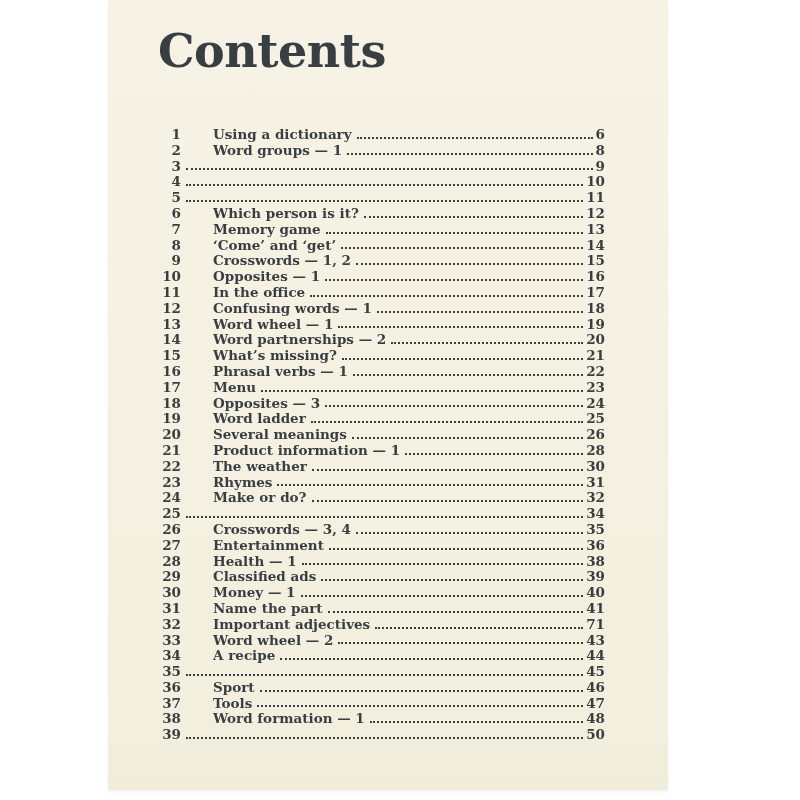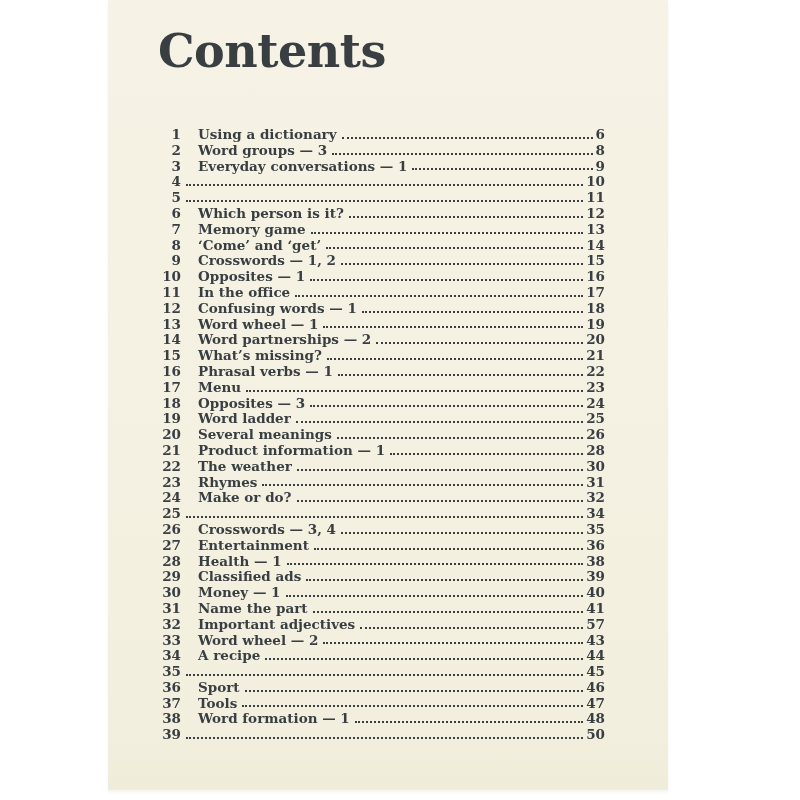--- a/index.html
+++ b/index.html
@@ -53,7 +53,7 @@
     flex:0 0 auto;
   }
   .entry-title{
-    margin-left:17px;
+    margin-left:32px;
     flex:0 0 auto;
   }
   .dot-leader{

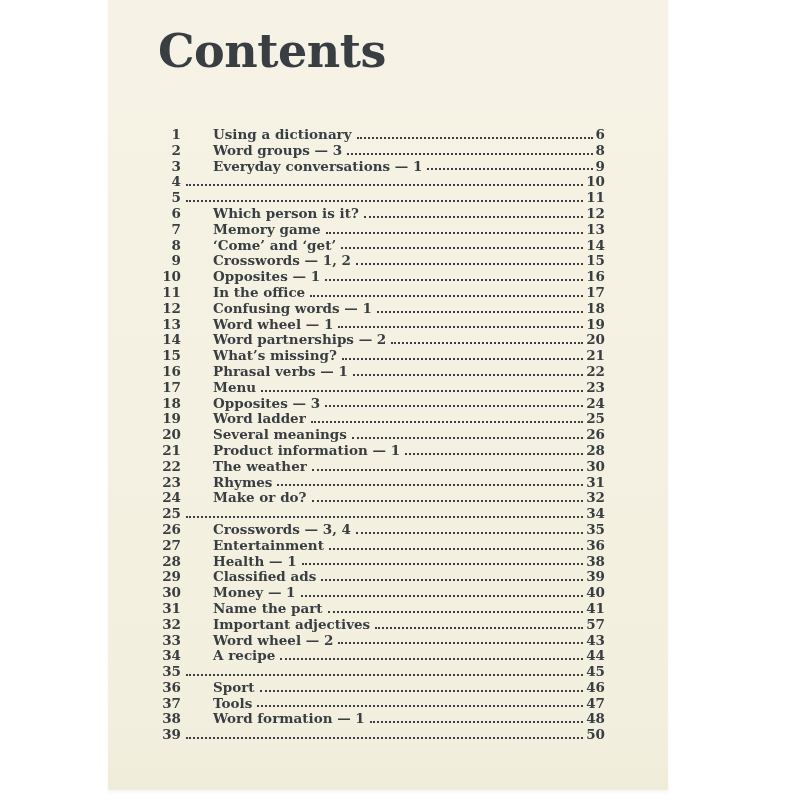--- a/index.html
+++ b/index.html
@@ -84,7 +84,7 @@
 
   <div class="toc-row">
     <span class="entry-num">2</span>
-    <span class="entry-title">Word groups — 3</span>
+    <span class="entry-title">Word groups — 1</span>
     <span class="dot-leader"></span>
     <span class="entry-page">8</span>
   </div>

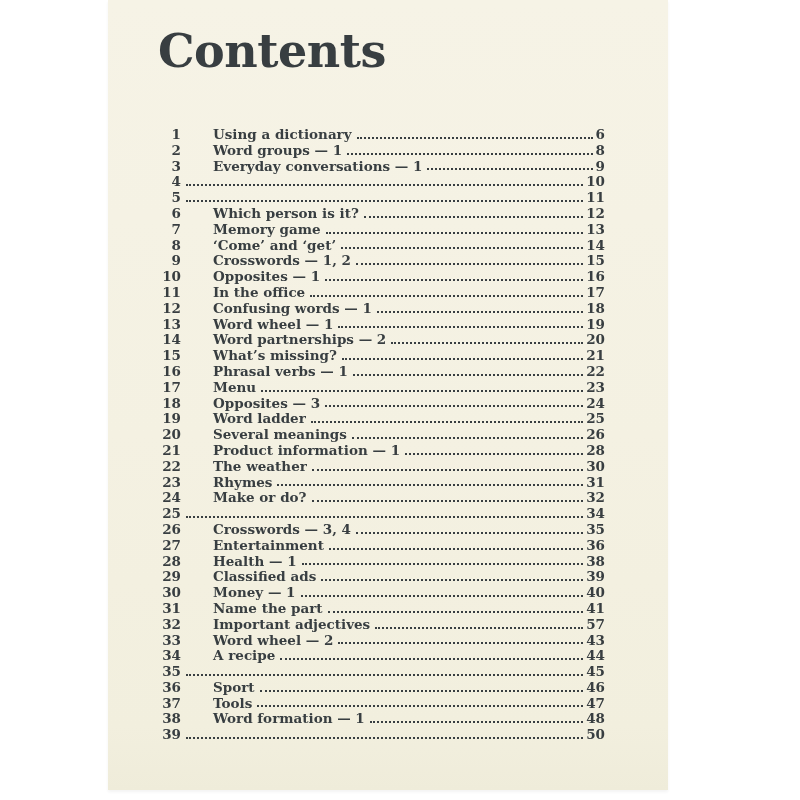--- a/index.html
+++ b/index.html
@@ -91,7 +91,6 @@
 
   <div class="toc-row">
     <span class="entry-num">3</span>
-    <span class="entry-title">Everyday conversations — 1</span>
     <span class="dot-leader"></span>
     <span class="entry-page">9</span>
   </div>

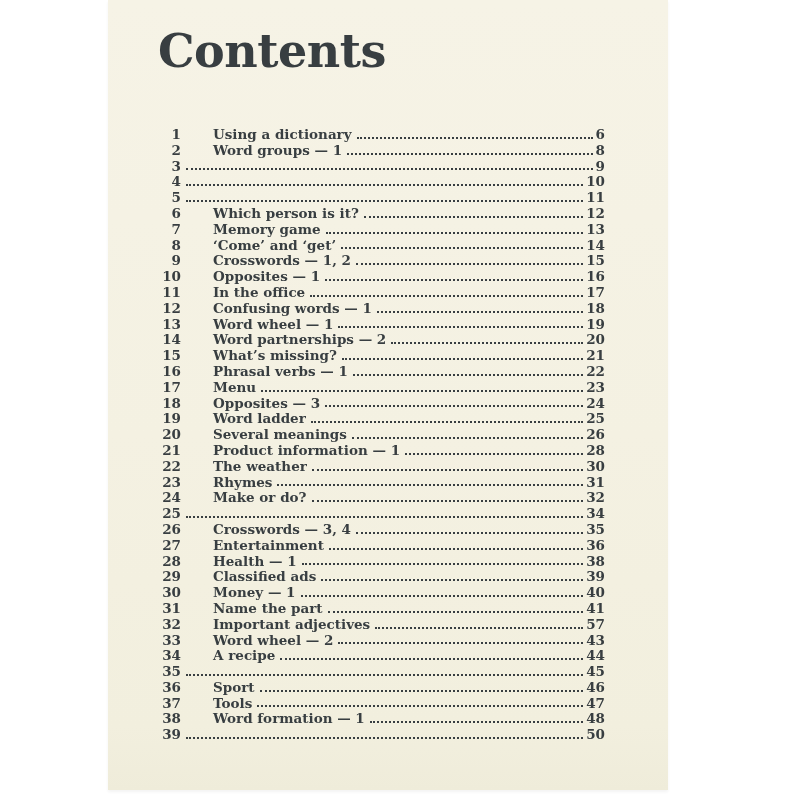--- a/index.html
+++ b/index.html
@@ -292,7 +292,7 @@
     <span class="entry-num">32</span>
     <span class="entry-title">Important adjectives</span>
     <span class="dot-leader"></span>
-    <span class="entry-page">57</span>
+    <span class="entry-page">71</span>
   </div>
 
   <div class="toc-row">

